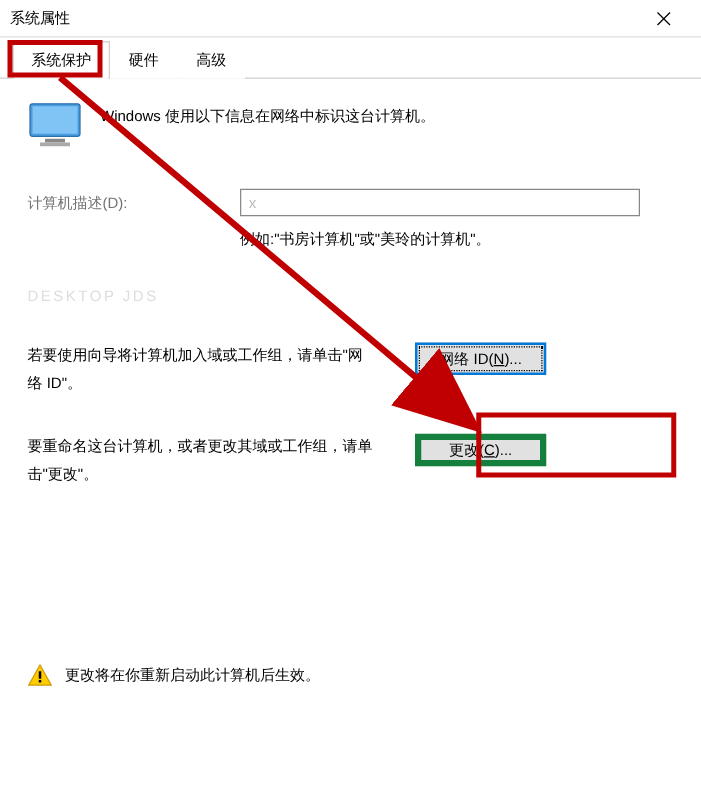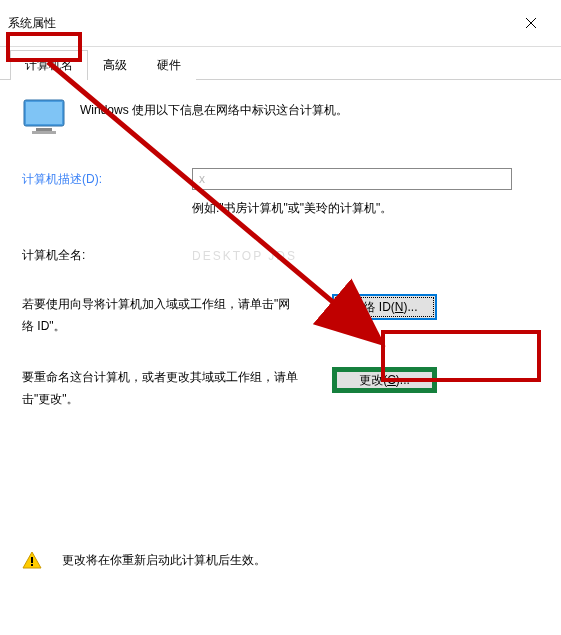--- a/index.html
+++ b/index.html
@@ -13,7 +13,7 @@
       position: relative;
     }
     .titlebar {
-      height: 47px;
+      height: 30px;
       display: flex;
       align-items: center;
       padding: 0 8px;

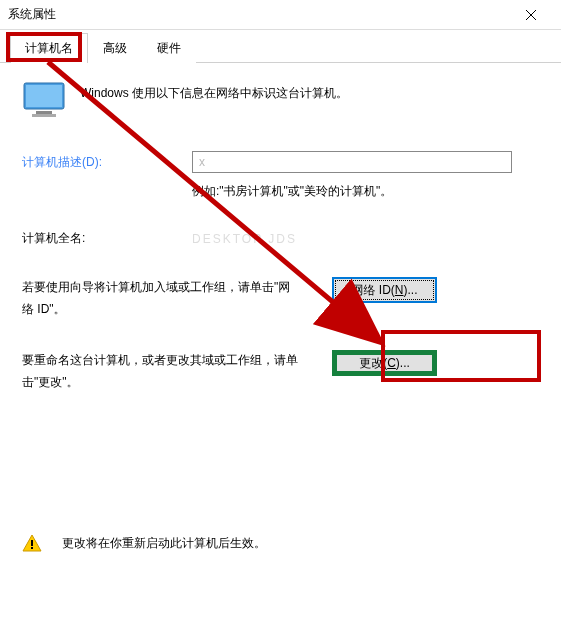--- a/index.html
+++ b/index.html
@@ -177,7 +177,7 @@
 </div>
 
 <div class="tabs">
-  <div class="tab active"><span>计算机名</span></div>
+  <div class="tab active"><span>系统保护</span></div>
   <div class="tab"><span>高级</span></div>
   <div class="tab"><span>硬件</span></div>
 </div>

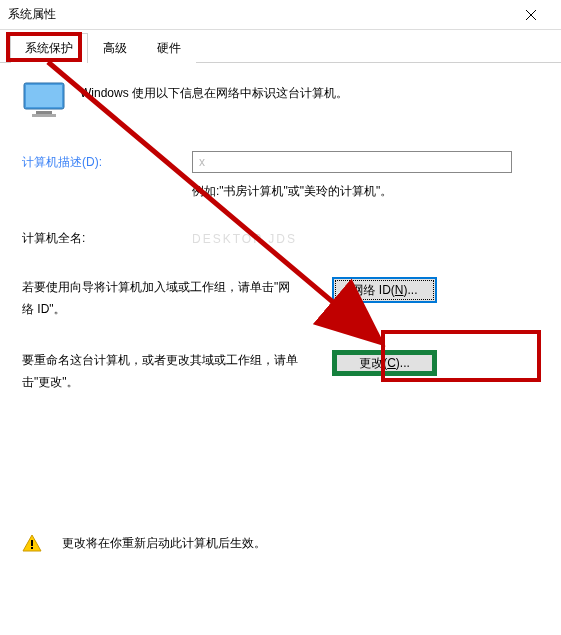--- a/index.html
+++ b/index.html
@@ -178,8 +178,8 @@
 
 <div class="tabs">
   <div class="tab active"><span>系统保护</span></div>
+  <div class="tab"><span>硬件</span></div>
   <div class="tab"><span>高级</span></div>
-  <div class="tab"><span>硬件</span></div>
 </div>
 
 <div class="content">

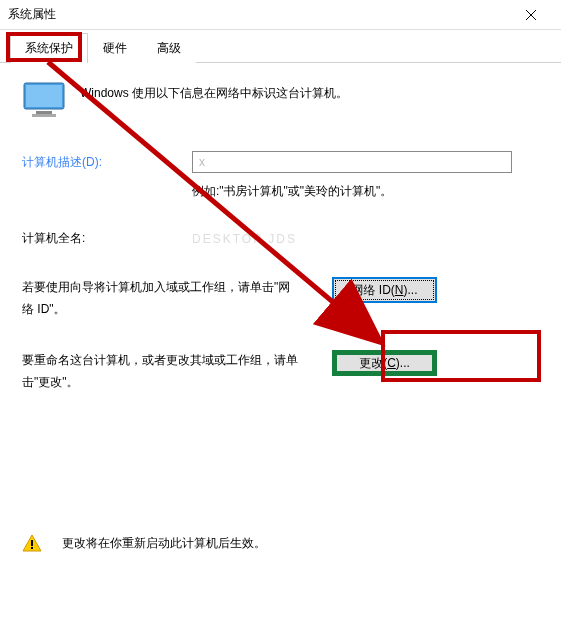--- a/index.html
+++ b/index.html
@@ -78,7 +78,7 @@
     .form-label {
       width: 170px;
       font-size: 12px;
-      color: #3b82f6;
+      color: #737373;
     }
     .form-input {
       flex: 1;

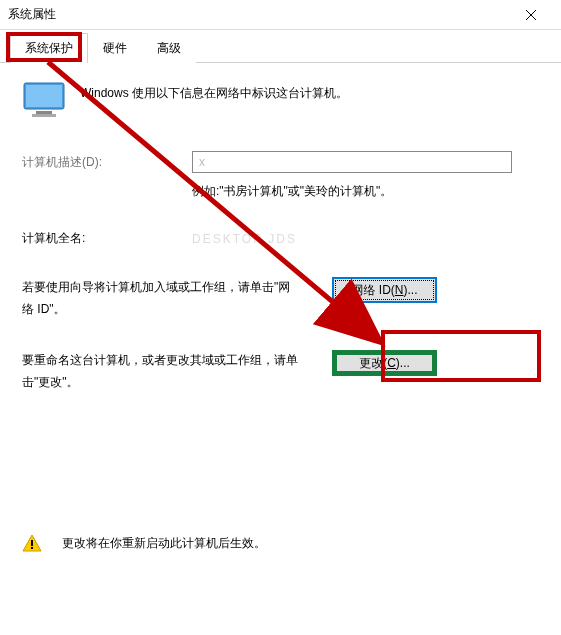--- a/index.html
+++ b/index.html
@@ -205,7 +205,6 @@
   <div class="form-hint">例如:"书房计算机"或"美玲的计算机"。</div>
 
   <div class="value-row">
-    <div class="value-label">计算机全名:</div>
     <div class="value-text">DESKTOP JDS</div>
   </div>
 

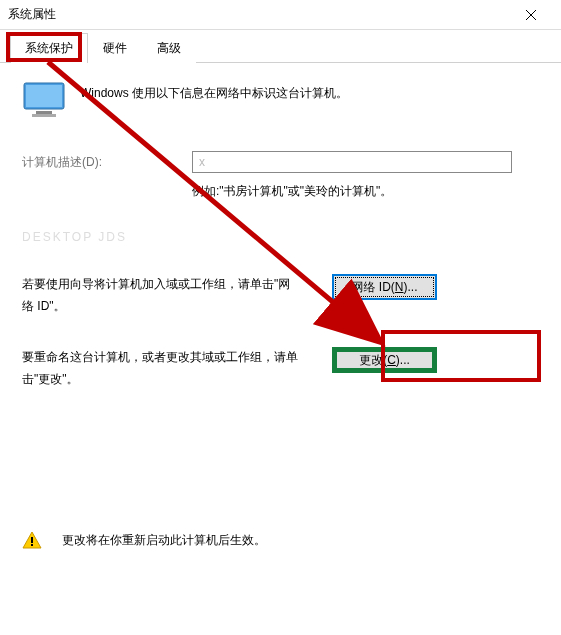--- a/index.html
+++ b/index.html
@@ -141,7 +141,7 @@
     .footer-block {
       display: flex;
       align-items: center;
-      gap: 20px;
+      gap: 10px;
       margin-top: 140px;
     }
     .warn-icon svg { display: block; }

